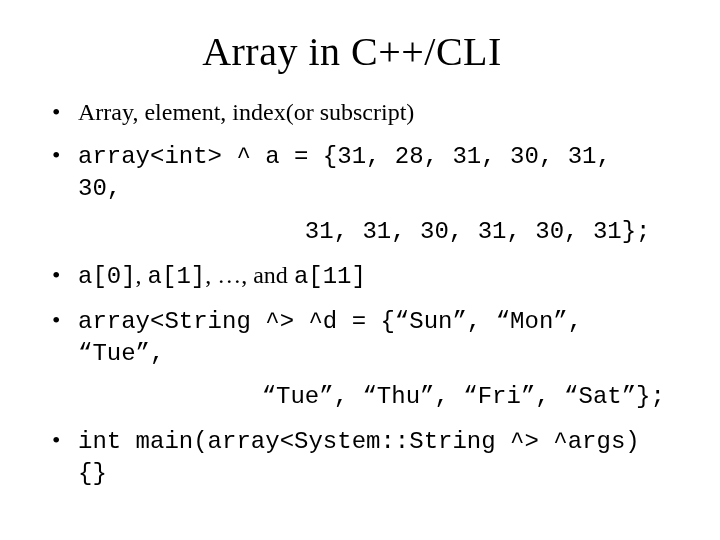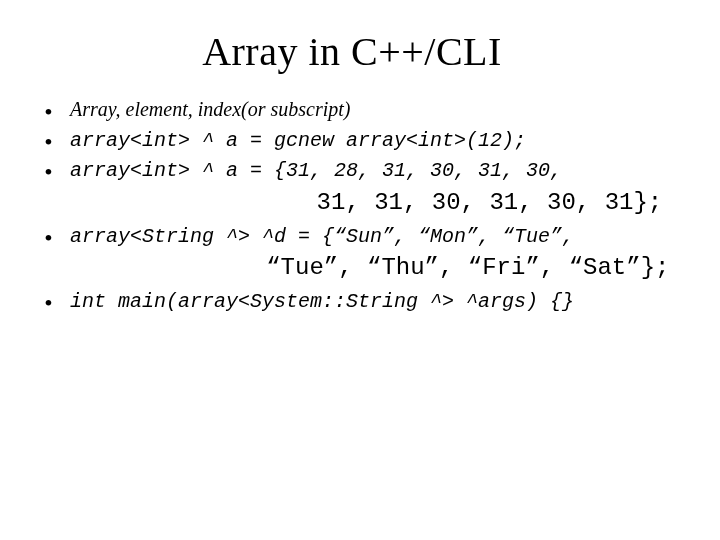--- a/index.html
+++ b/index.html
@@ -32,10 +32,9 @@
   ul.bullets > li {
     position: relative;
     padding-left: 30px;
-    font-size: 20px;
+    font-size: 24px;
     line-height: 1.28;
-    margin: 4px;
-    font-style: italic;
+    margin: 12px;
   }
   ul.bullets > li::before {
     content: "•";

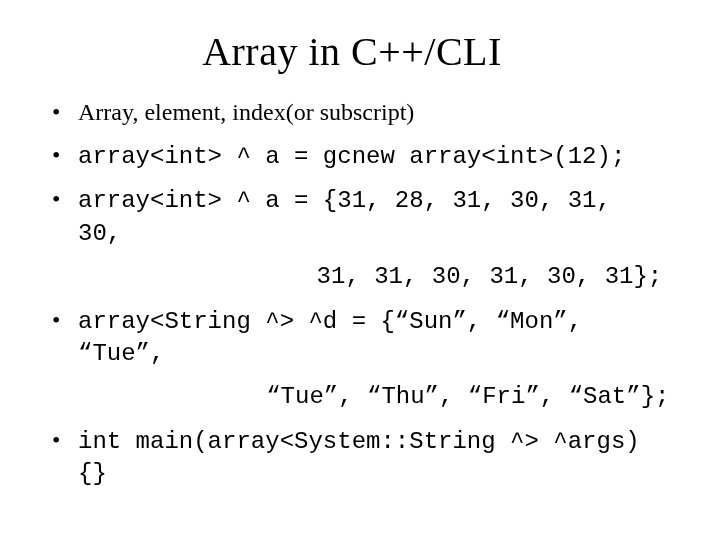--- a/index.html
+++ b/index.html
@@ -55,7 +55,6 @@
   <h1 class="title">Array in C++/CLI</h1>
   <ul class="bullets">
     <li><span class="serif">Array, element, index(or subscript)</span></li>
-    <li><span class="mono">array&lt;int&gt; ^ a = gcnew array&lt;int&gt;(12);</span></li>
     <li><span class="mono">array&lt;int&gt; ^ a = {31, 28, 31, 30, 31, 30,</span></li>
   </ul>
   <div class="cont mono">                 31, 31, 30, 31, 30, 31};</div>

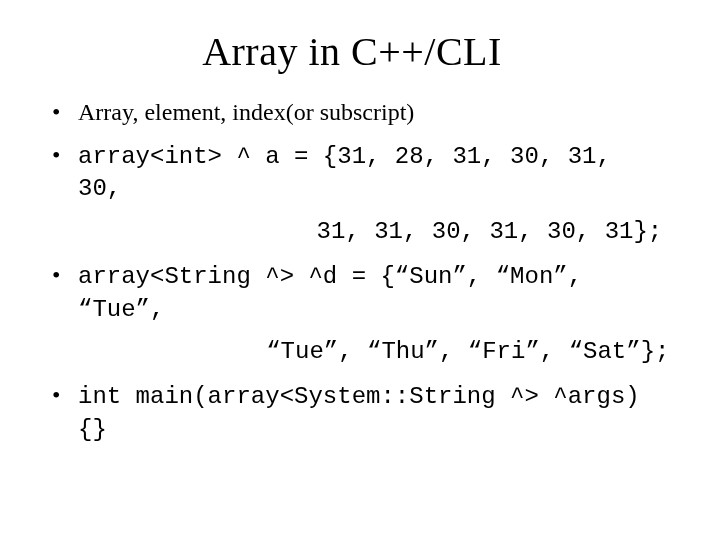--- a/index.html
+++ b/index.html
@@ -46,7 +46,7 @@
   }
   .serif { font-family: Garamond, "Times New Roman", Times, serif; }
   .mono  { font-family: "Courier New", Courier, monospace; }
-  .cont  { padding-left: 30px; font-size: 24px; line-height: 1.28; white-space: pre; text-align: center; }
+  .cont  { padding-left: 30px; font-size: 24px; line-height: 1.28; white-space: pre; }
 </style>
 </head>
 <body>

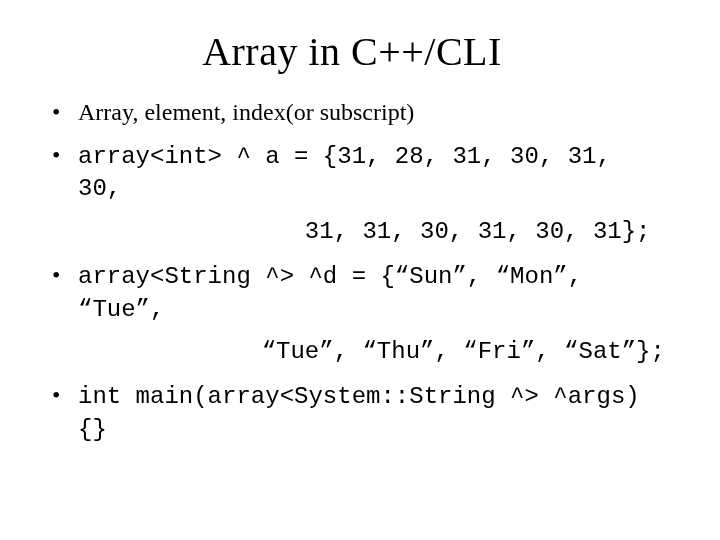--- a/index.html
+++ b/index.html
@@ -59,6 +59,9 @@
   </ul>
   <div class="cont mono">                 31, 31, 30, 31, 30, 31};</div>
   <ul class="bullets">
+    <li>
+      <span class="mono">a[0]</span><span class="serif">, </span><span class="mono">a[1]</span><span class="serif">, …, </span><span class="serif">and </span><span class="mono">a[11]</span>
+    </li>
     <li><span class="mono">array&lt;String ^&gt; ^d = {“Sun”, “Mon”, “Tue”,</span></li>
   </ul>
   <div class="cont mono">              “Tue”, “Thu”, “Fri”, “Sat”};</div>

